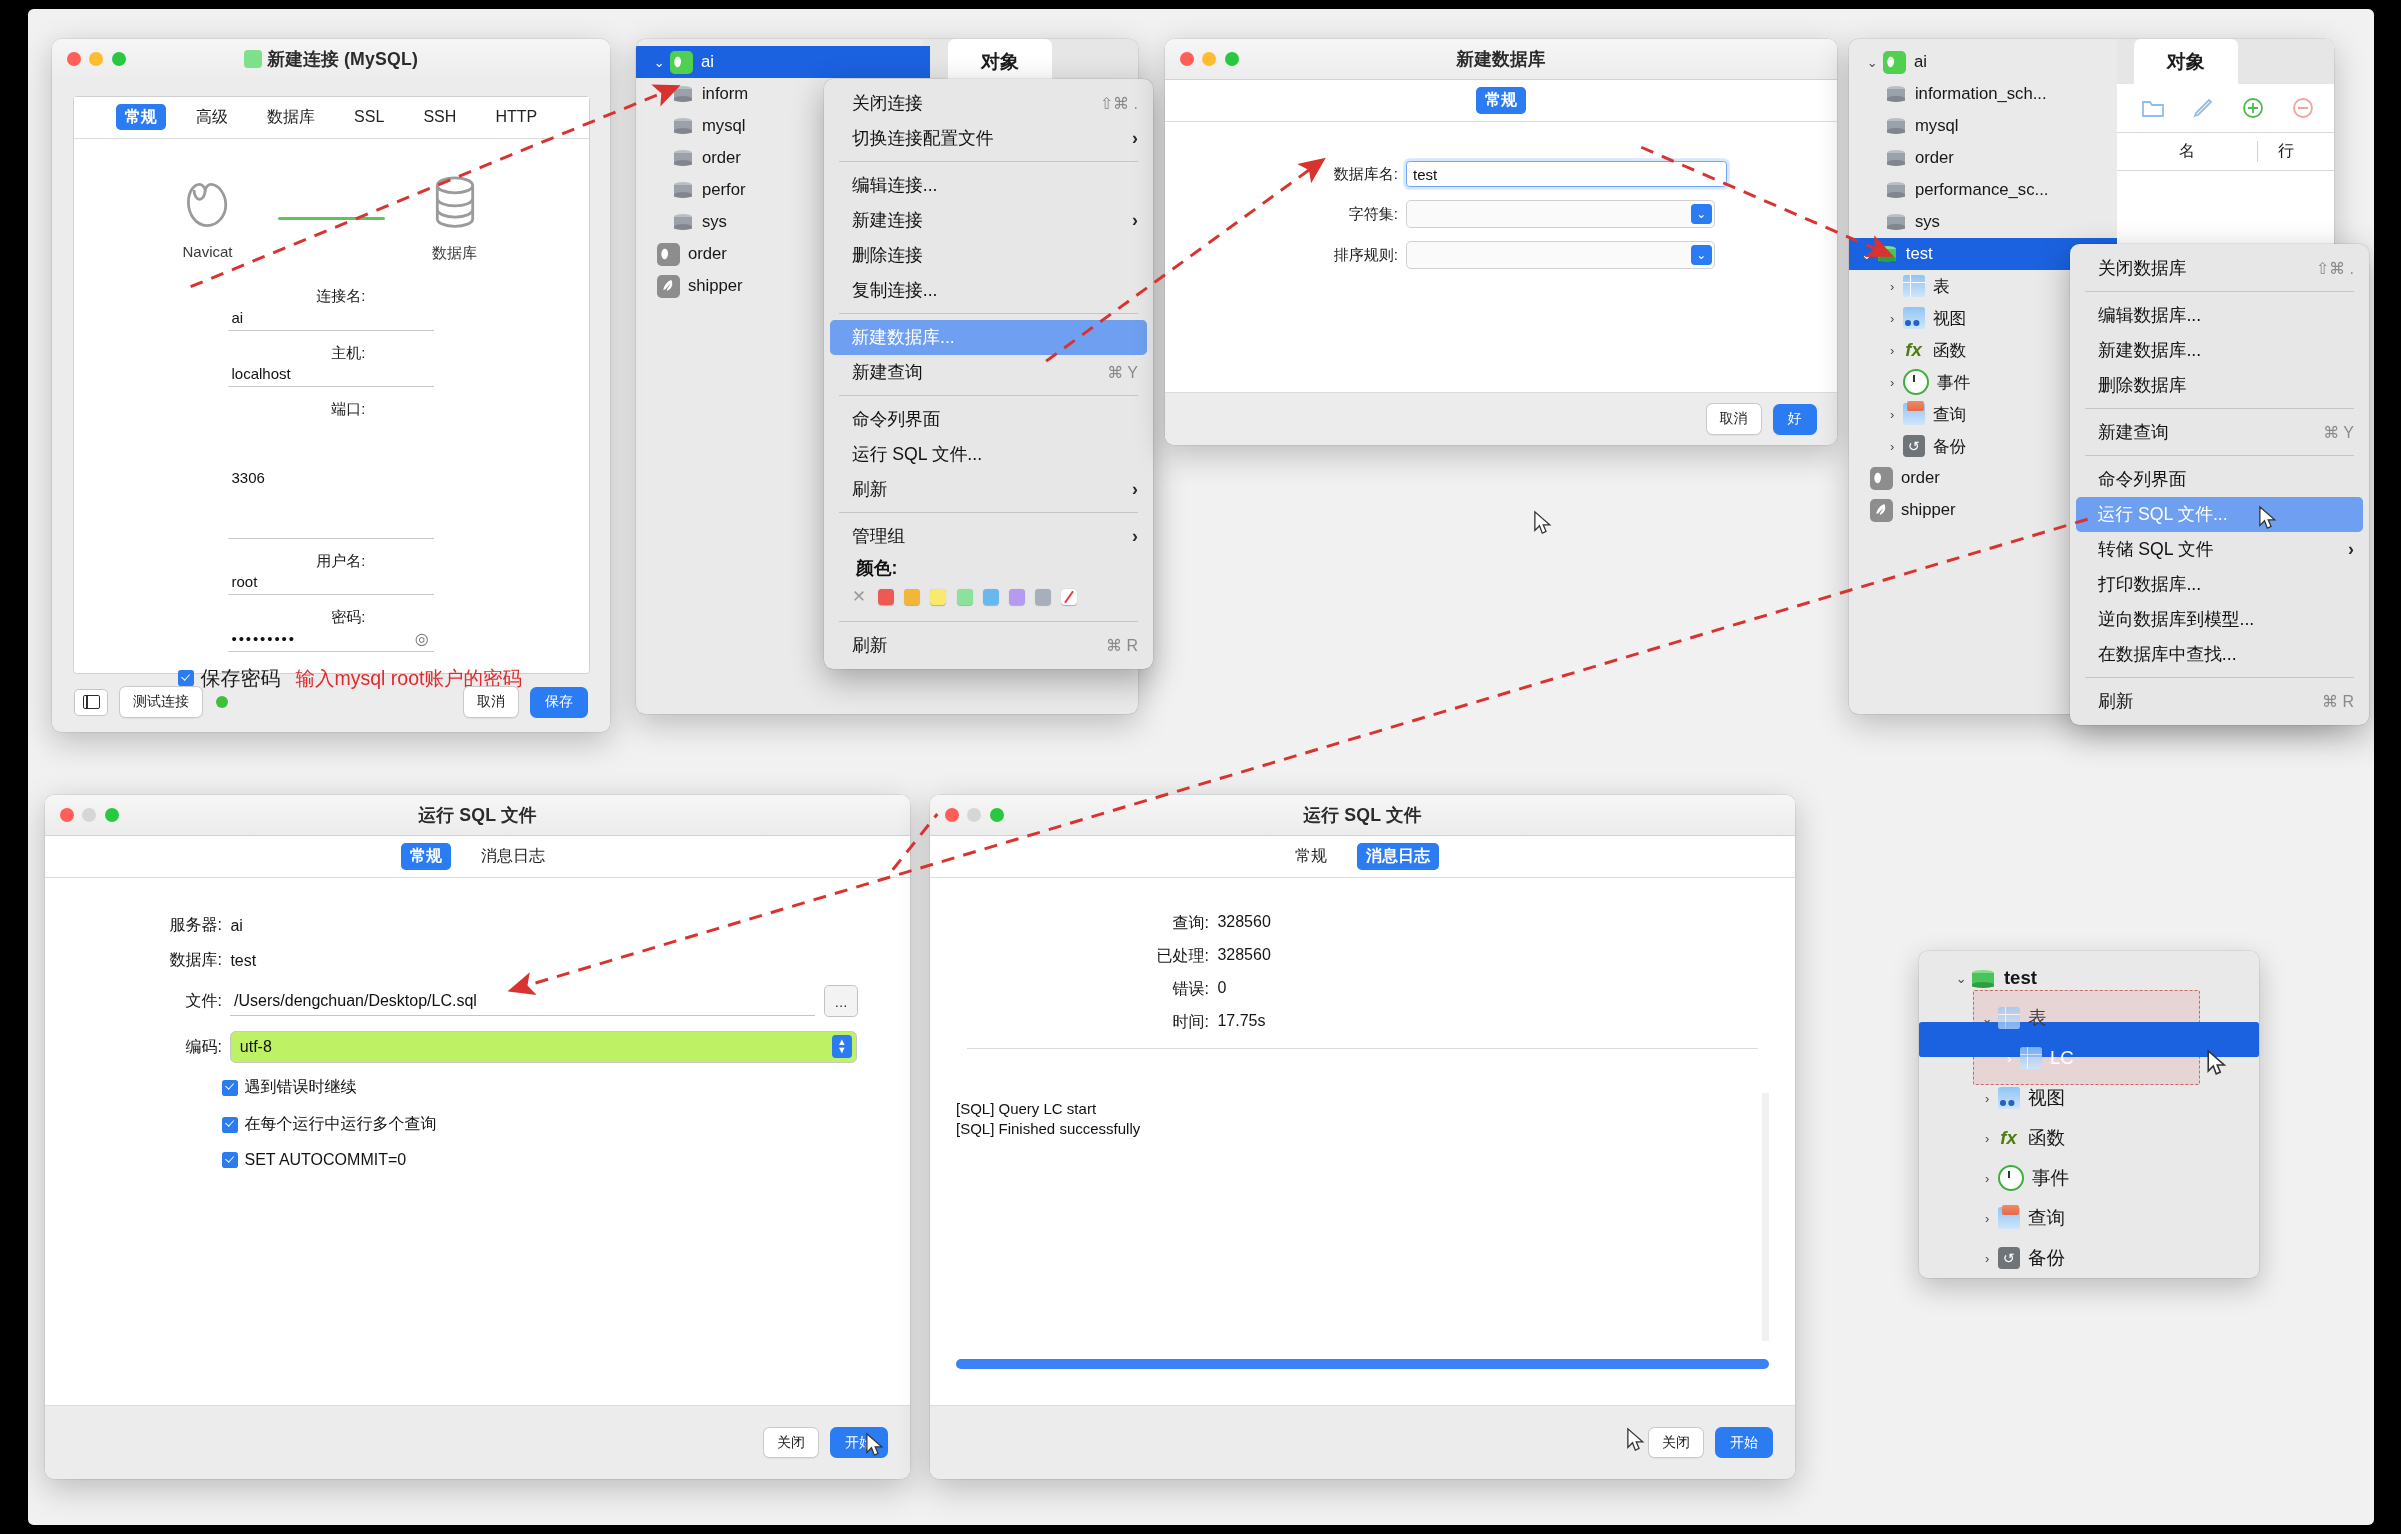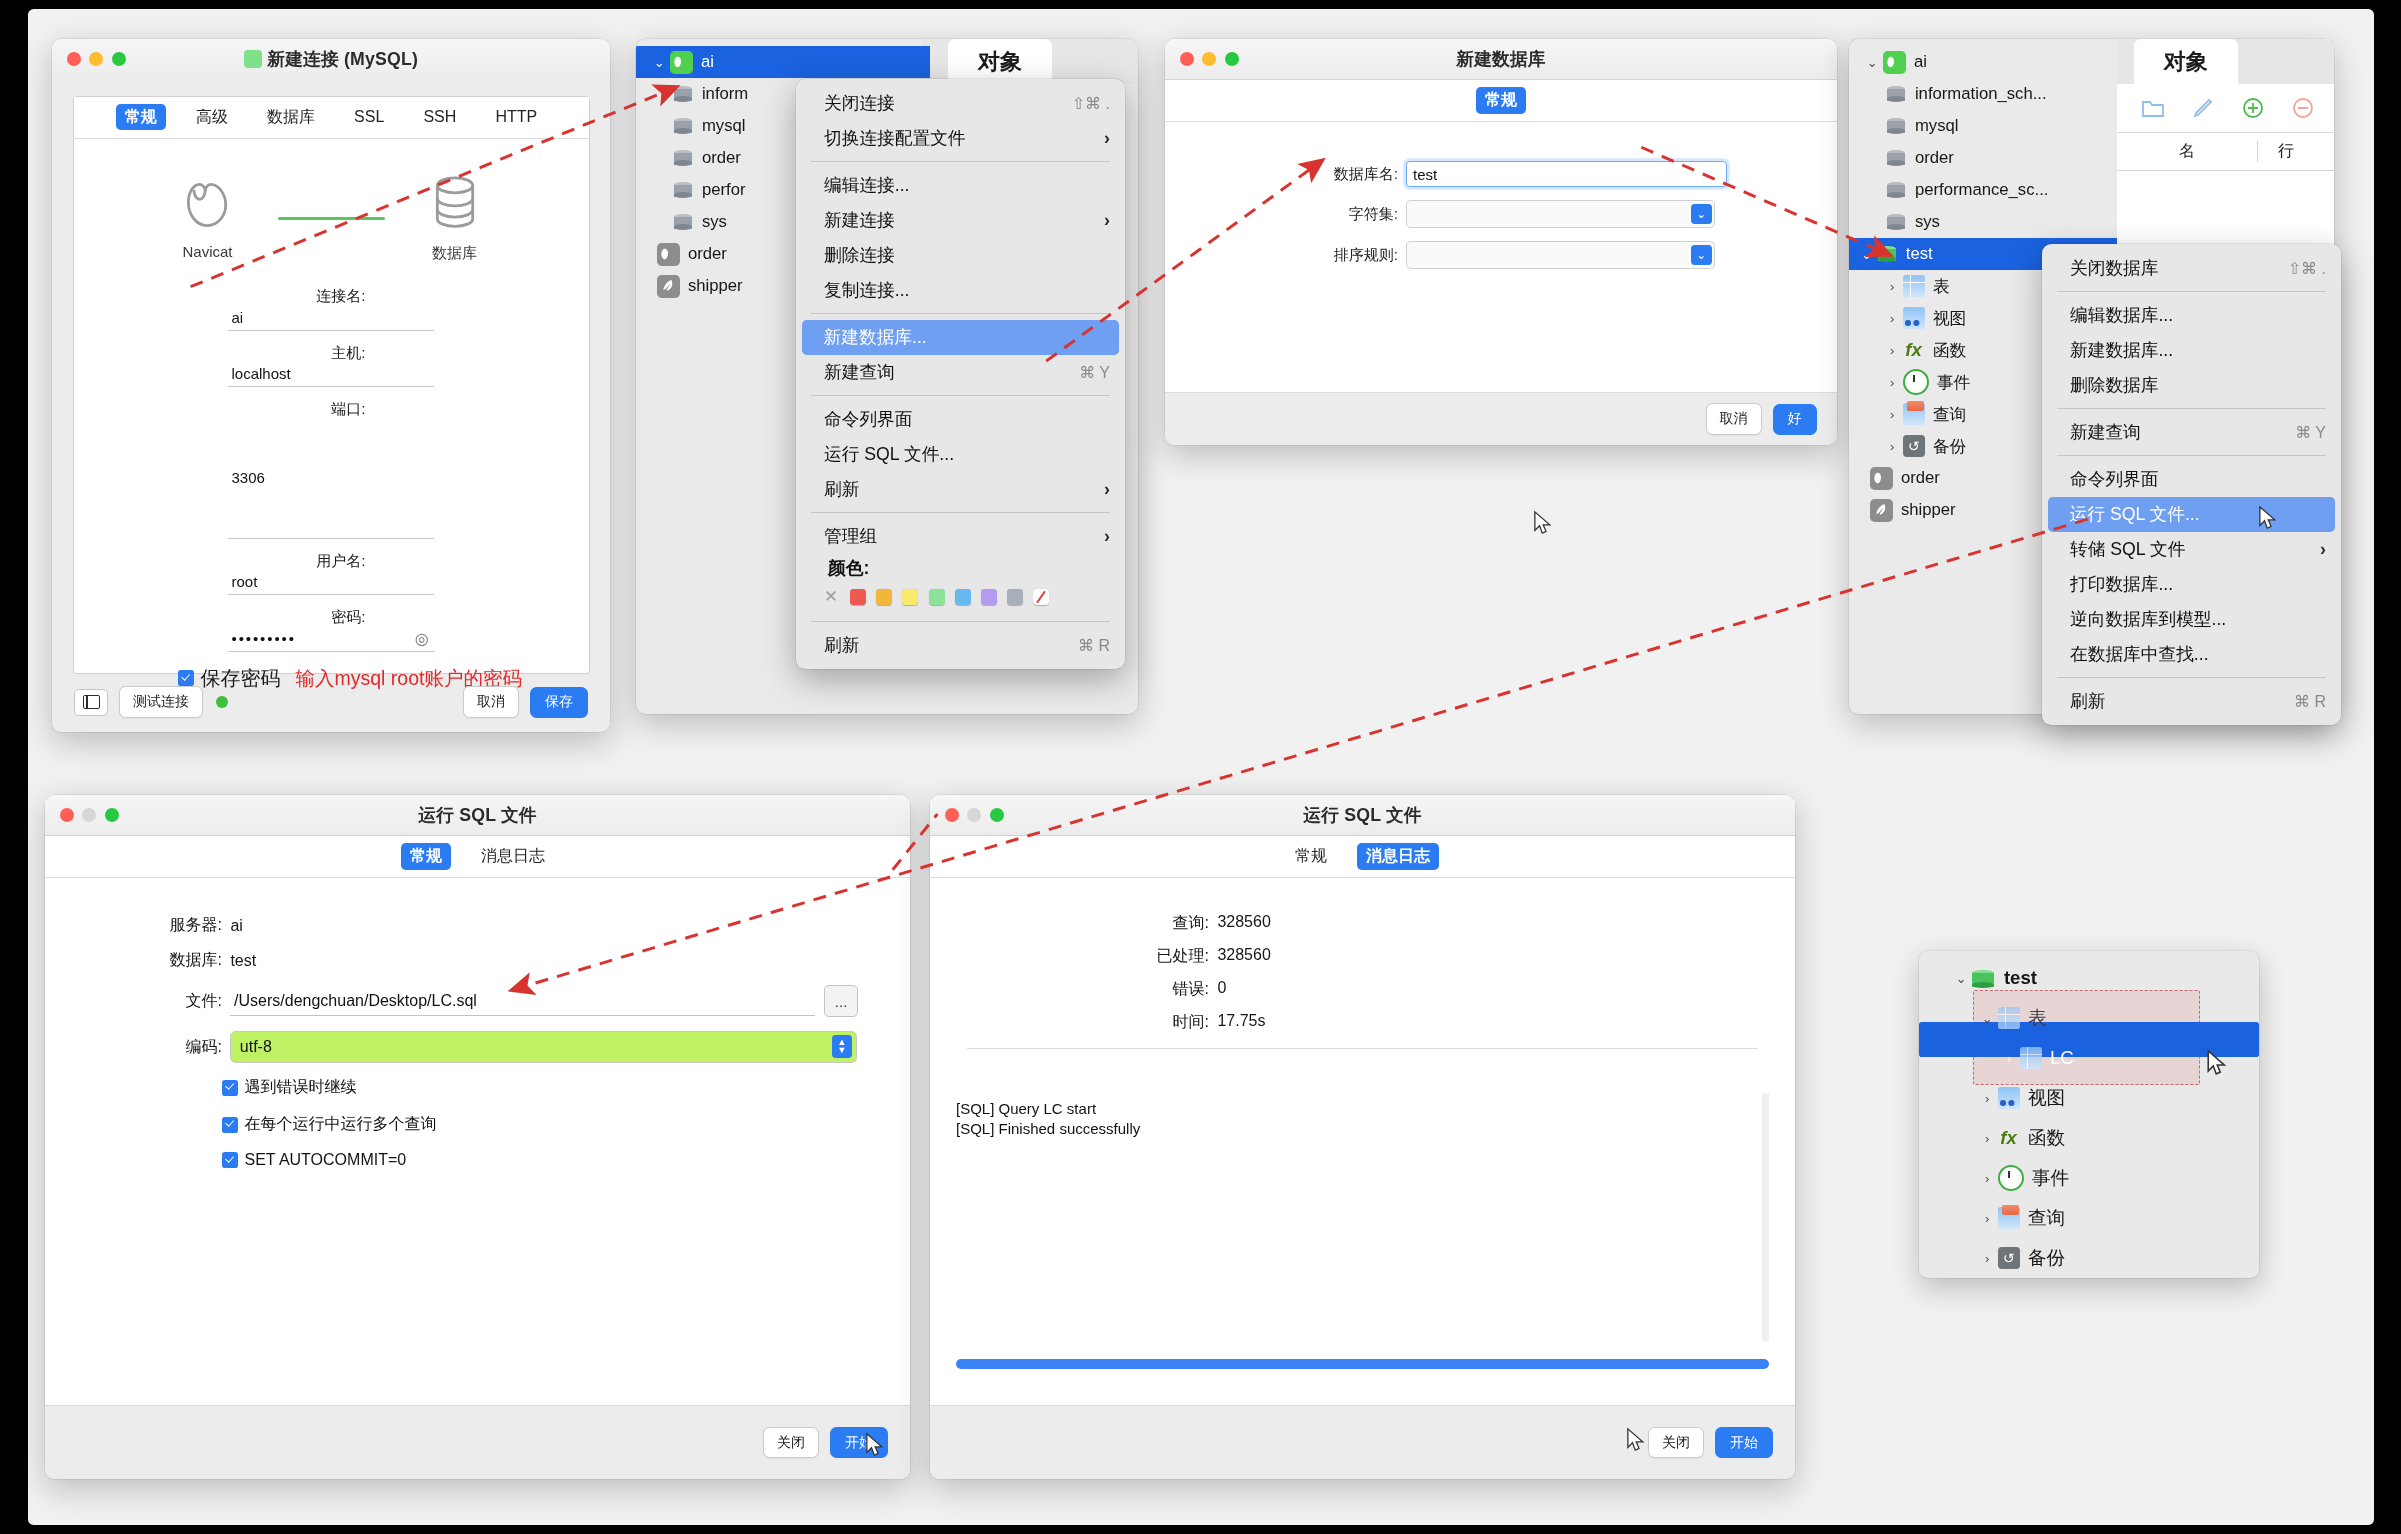--- a/index.html
+++ b/index.html
@@ -74,7 +74,7 @@
   #win2 .tabs2{position:absolute;right:0;top:0;width:216px;height:45px;background:#e6e6e6;}
   .objtab{position:absolute;left:26px;top:0;width:104px;height:45px;background:#fff;
           border-radius:6.5px 6.5px 0 0;display:flex;align-items:center;justify-content:center;
-          font-size:22px;font-weight:700;color:#1c1c1c;}
+          font-size:19px;font-weight:700;color:#1c1c1c;}
   .treewrap{position:absolute;left:0;top:0;width:294px;bottom:0;padding-top:7.4px;}
   .trow{display:flex;align-items:center;height:32px;padding-left:13px;font-size:16.7px;color:#171717;}
   .trow.sel{background:#1b62e0;color:#fff;border-radius:0;}

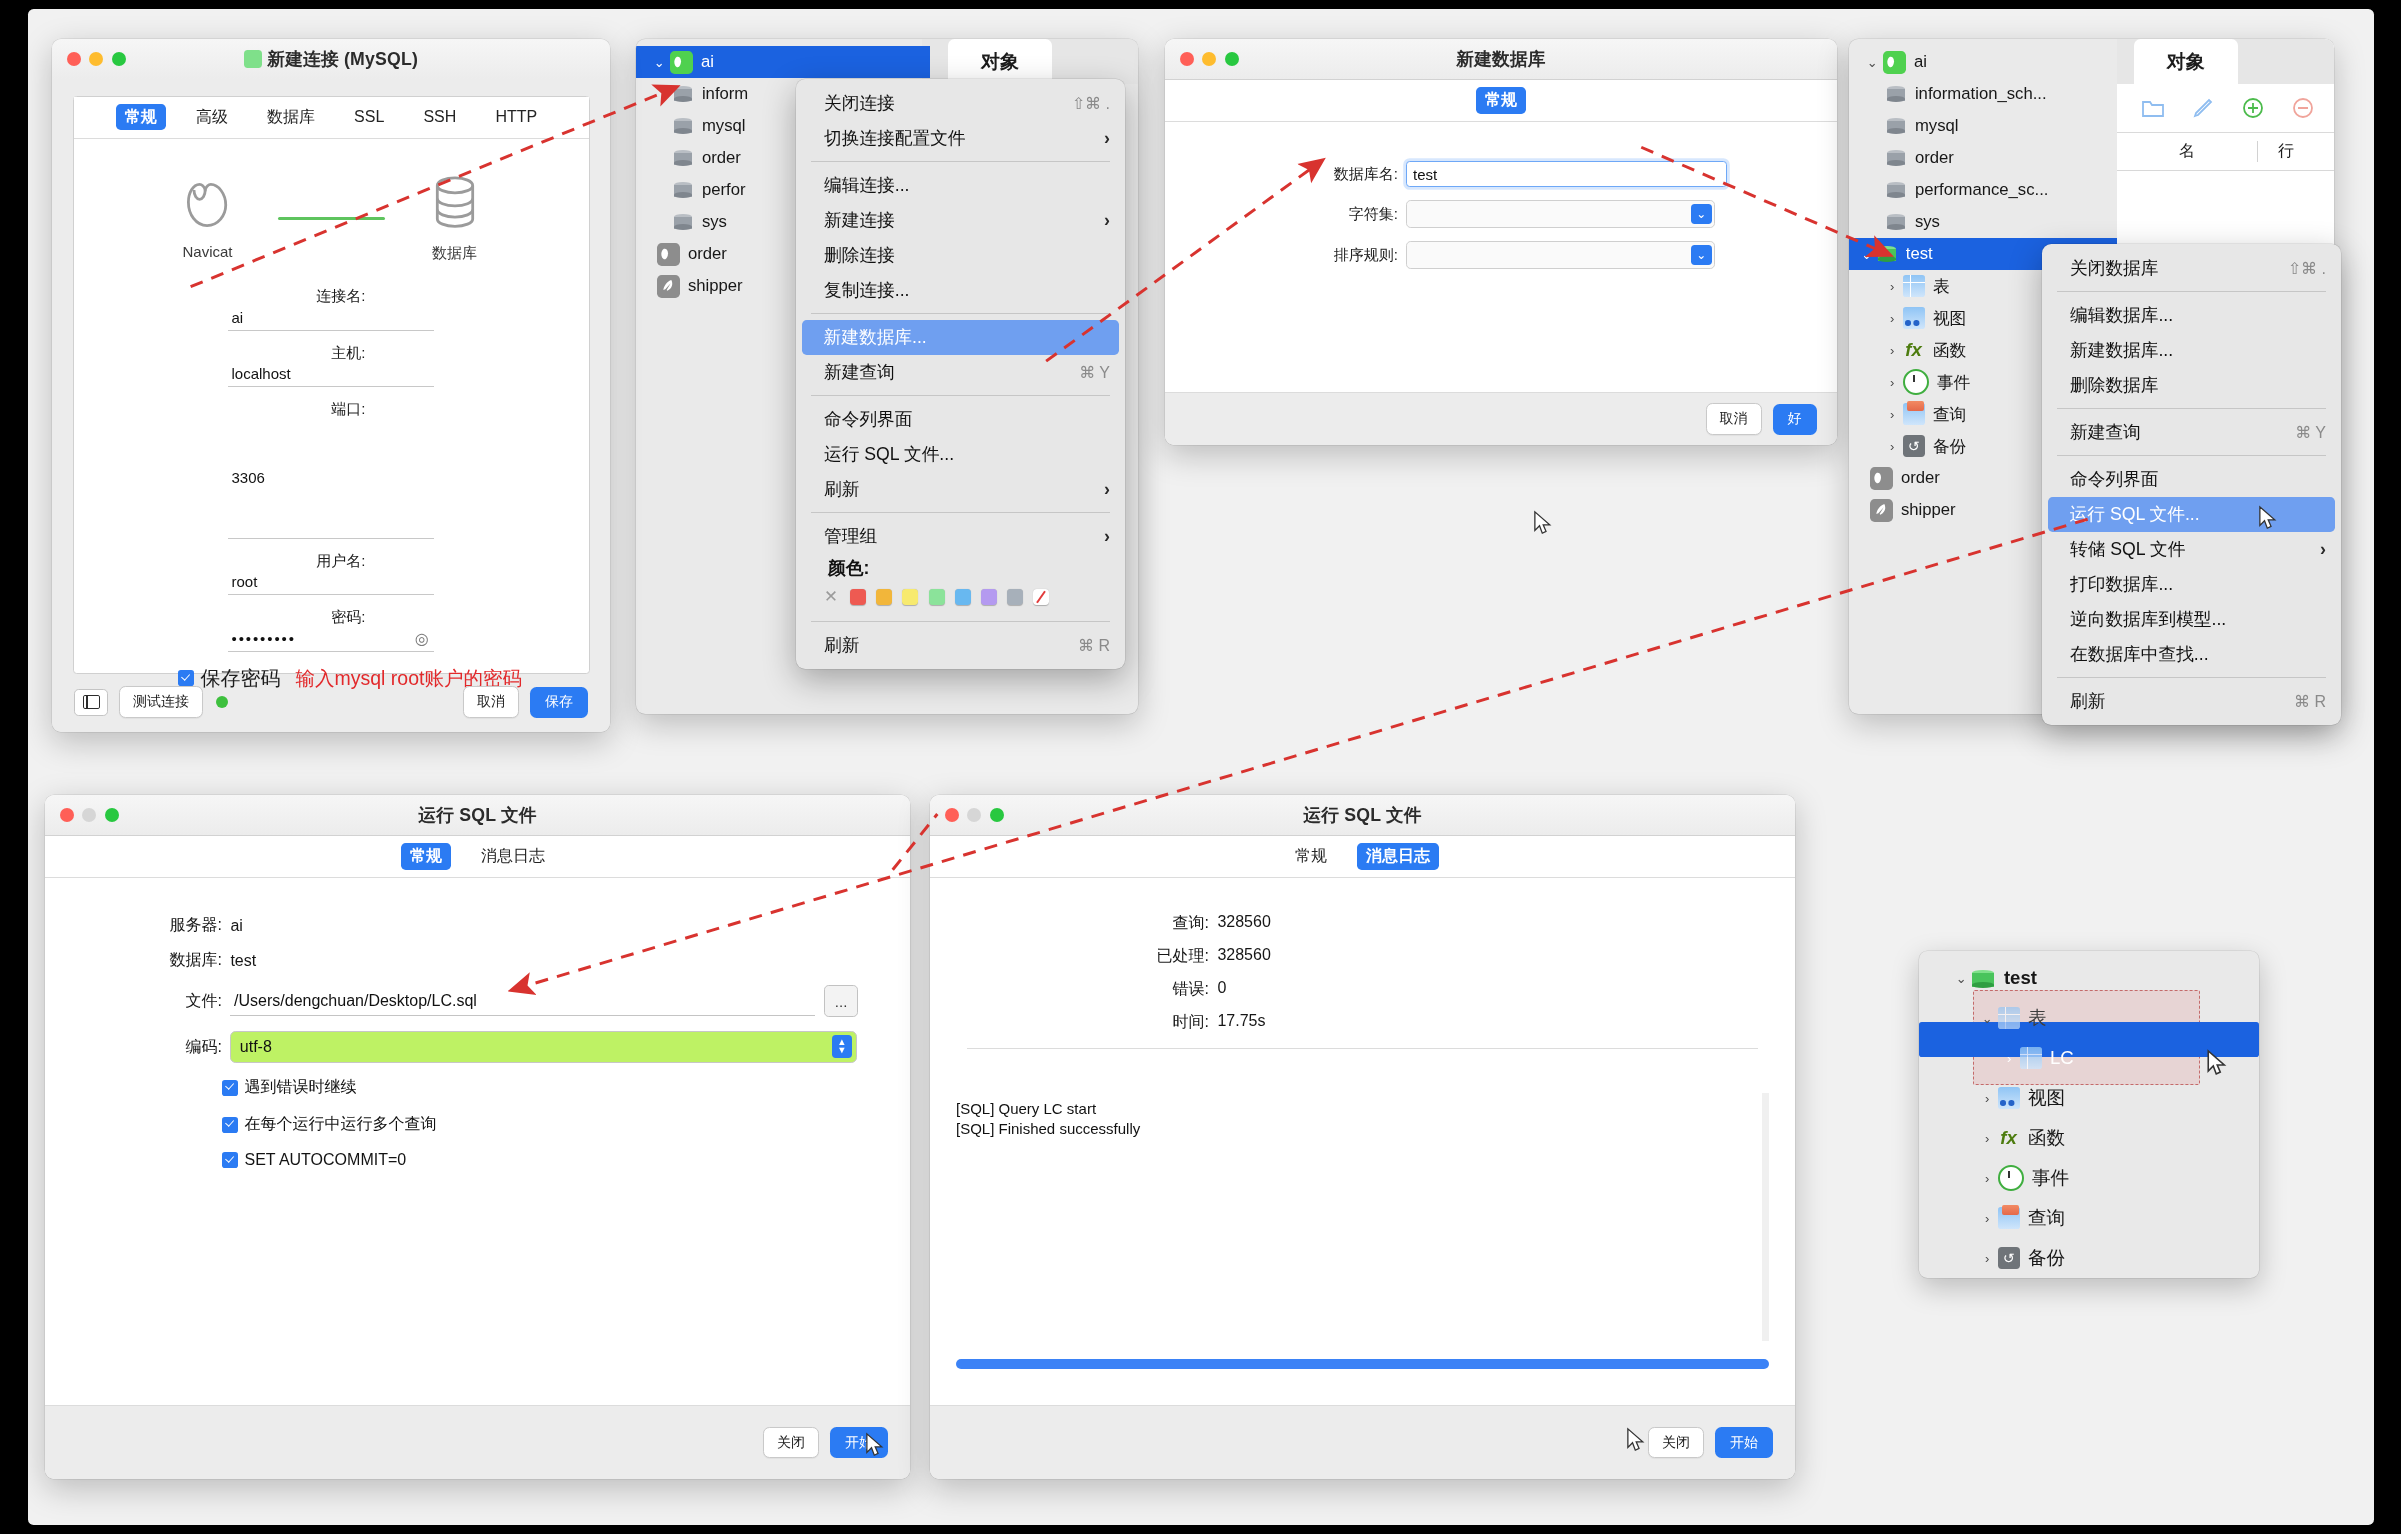--- a/index.html
+++ b/index.html
@@ -96,7 +96,7 @@
 
   
   .ctxmenu{position:absolute;background:#e7e7e7;border-radius:9.3px;
-           box-shadow:0 11px 33px rgba(0,0,0,.3),0 0 0 0.5px rgba(0,0,0,.13);padding:6.5px 0;}
+           box-shadow:0 11px 33px rgba(0,0,0,.3),0 0 0 0.5px rgba(0,0,0,.13);padding:6.5px 0;margin-left:28px;}
   .mi{display:flex;align-items:center;height:35px;padding:0 15px 0 28px;font-size:17.7px;color:#111;
       white-space:nowrap;}
   .mi .lbl{flex:1;}

